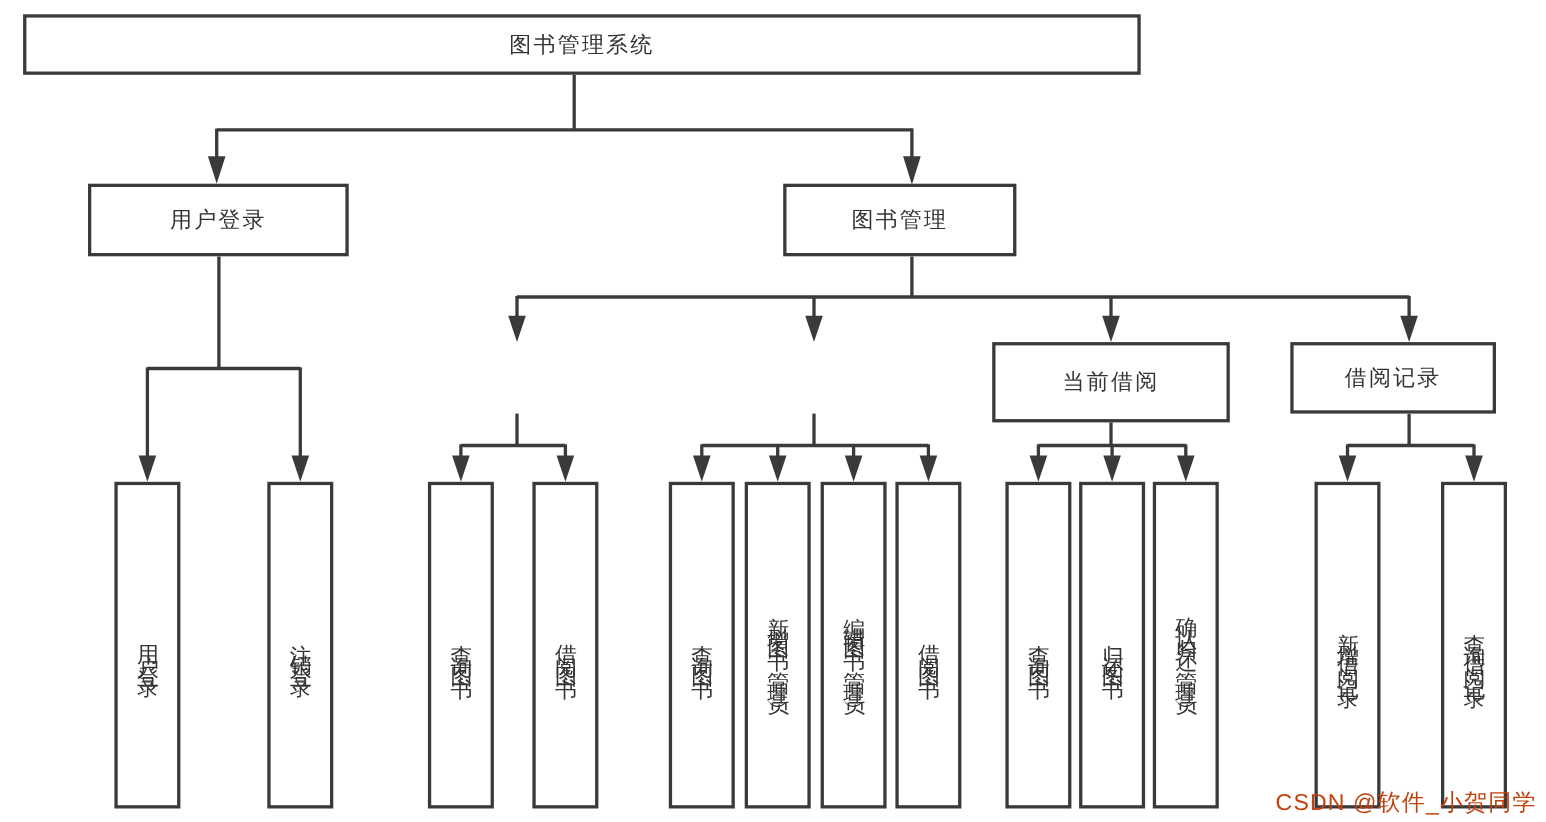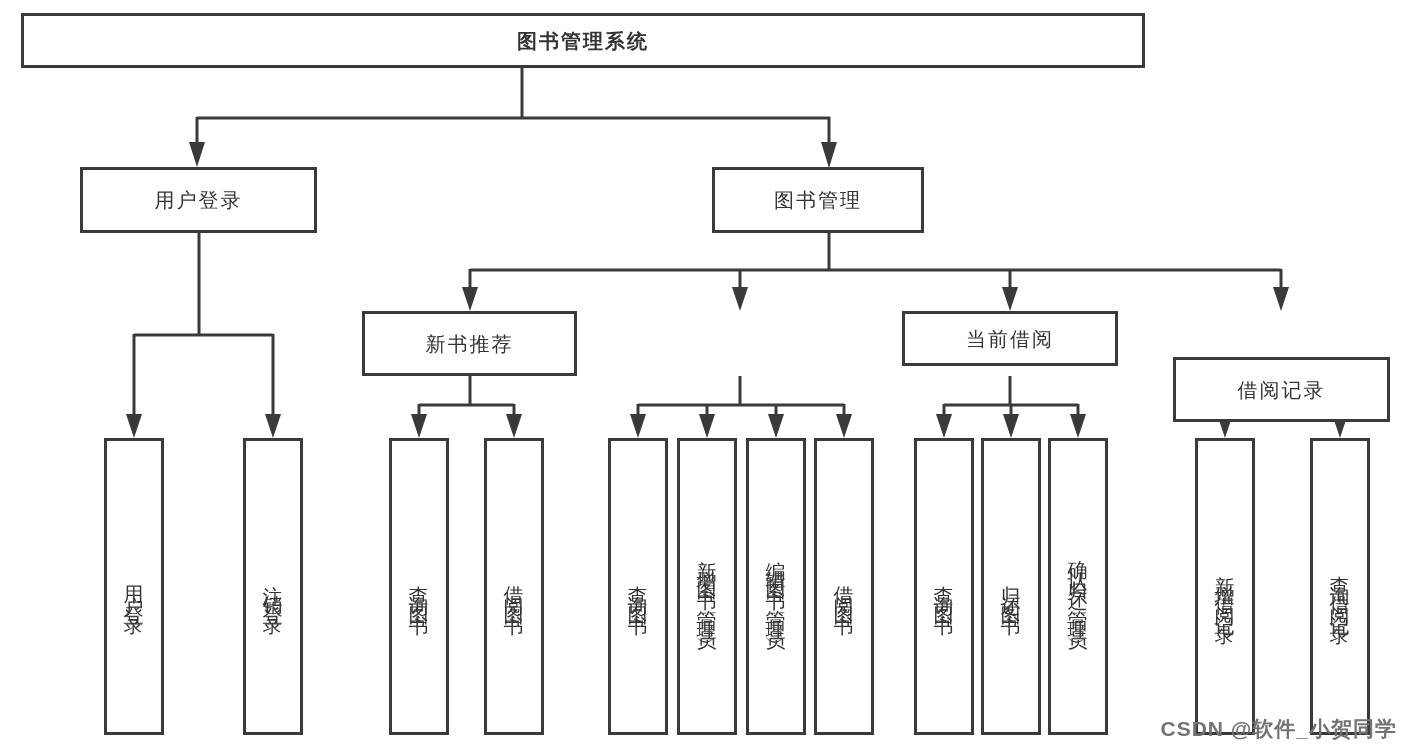--- a/index.html
+++ b/index.html
@@ -40,7 +40,7 @@
     padding-top: 6px;
   }
   
-  .n-root { left: 21px;  top: 13px;  width: 1124px; height: 55px; font-weight: bold; }
+  .n-root { left: 21px;  top: 13px;  width: 1016px; height: 55px; }
   .n-l2a  { left: 80px;  top: 167px; width: 237px;  height: 66px; }
   .n-l2b  { left: 712px; top: 167px; width: 212px;  height: 66px; }
   .n-l3a  { left: 362px; top: 311px; width: 215px;  height: 65px; }

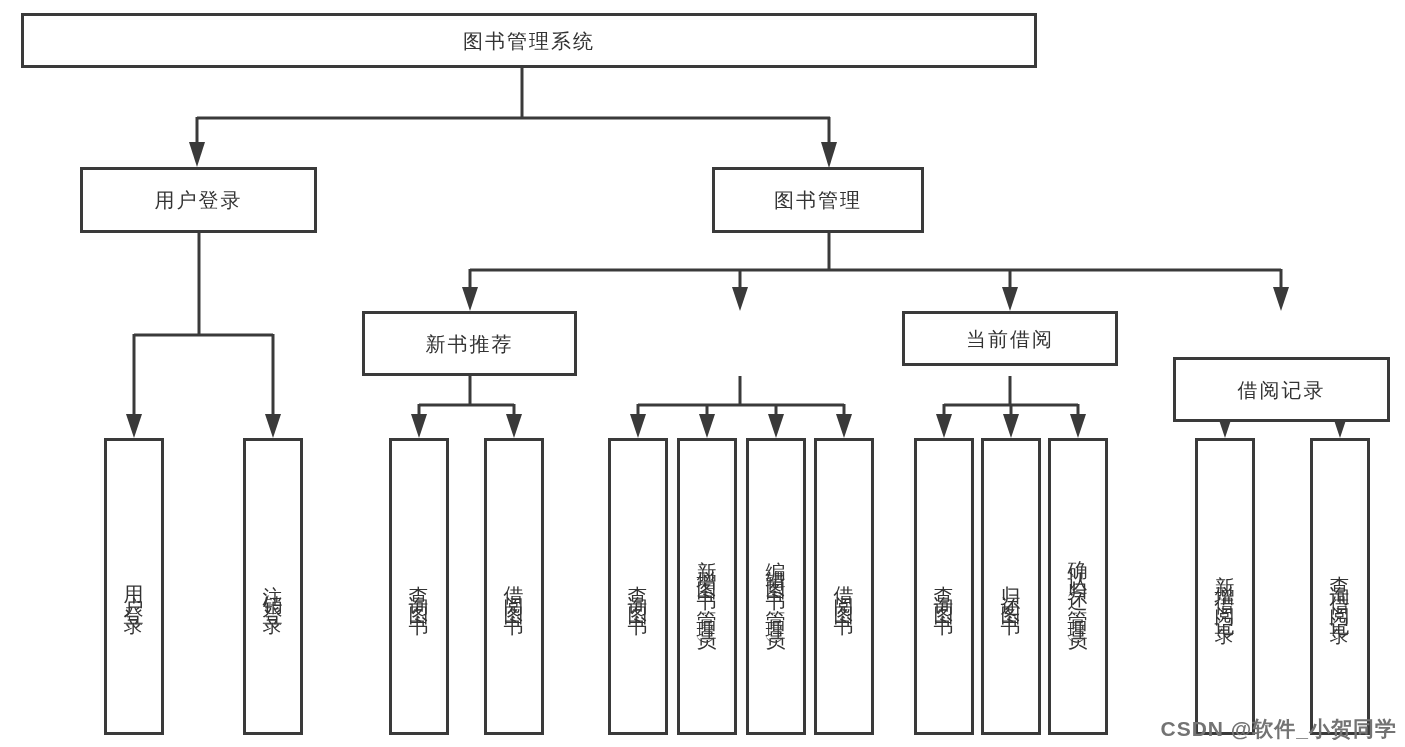--- a/index.html
+++ b/index.html
@@ -150,7 +150,6 @@
   <div class="node n-l2a">用户登录</div>
   <div class="node n-l2b">图书管理</div>
 
-  <div class="node n-l3a">新书推荐</div>
   <div class="node n-l3c">当前借阅</div>
   <div class="node n-l3d">借阅记录</div>
 

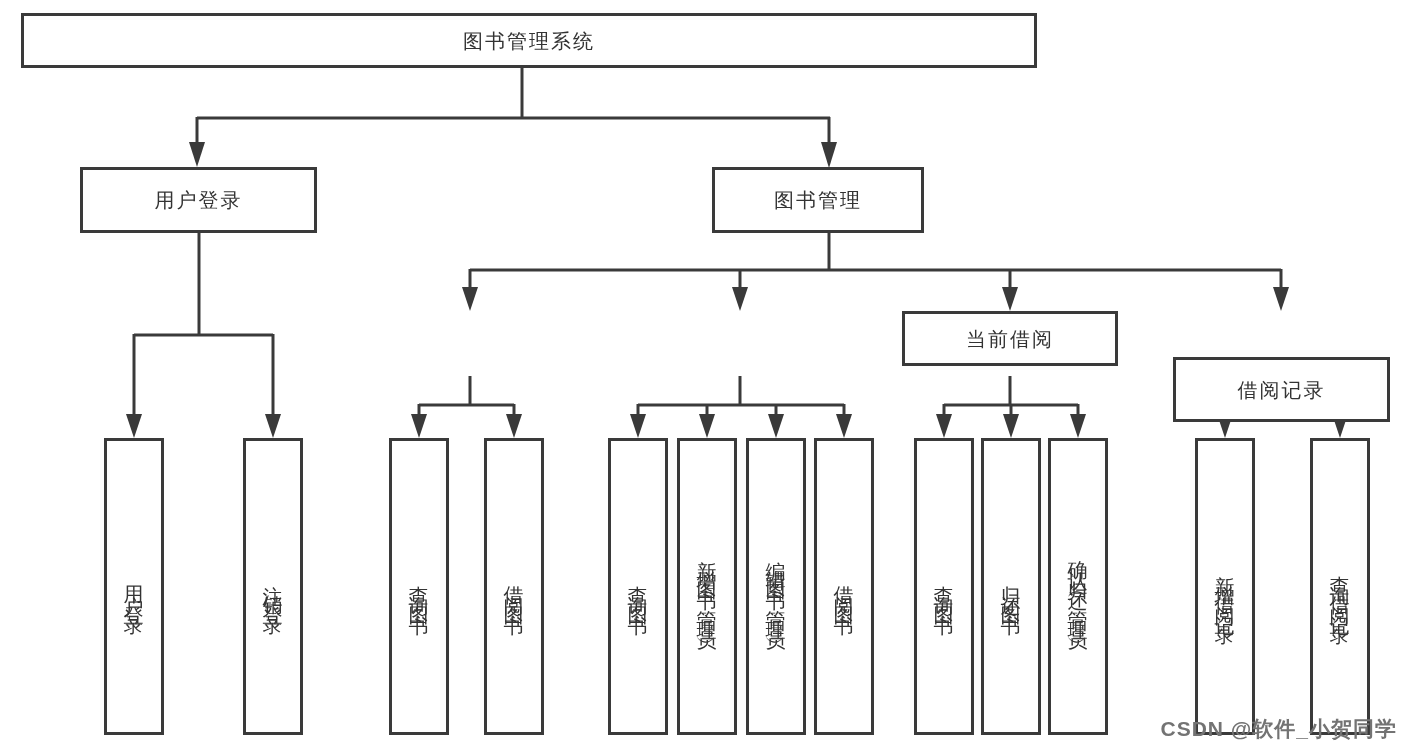--- a/index.html
+++ b/index.html
@@ -45,7 +45,7 @@
   .n-l2b  { left: 712px; top: 167px; width: 212px;  height: 66px; }
   .n-l3a  { left: 362px; top: 311px; width: 215px;  height: 65px; }
   .n-l3b  { left: 632px; top: 311px; width: 215px;  height: 65px; }
-  .n-l3c  { left: 902px; top: 311px; width: 216px;  height: 55px; }
+  .n-l3c  { left: 902px; top: 311px; width: 216px;  height: 73px; }
   .n-l3d  { left: 1173px;top: 311px; width: 217px;  height: 65px; margin-top: 46px; }
   .leaf   { top: 438px; width: 60px; height: 297px; }
   .lf-u1 { left: 104px; }  .lf-u2 { left: 243px; }

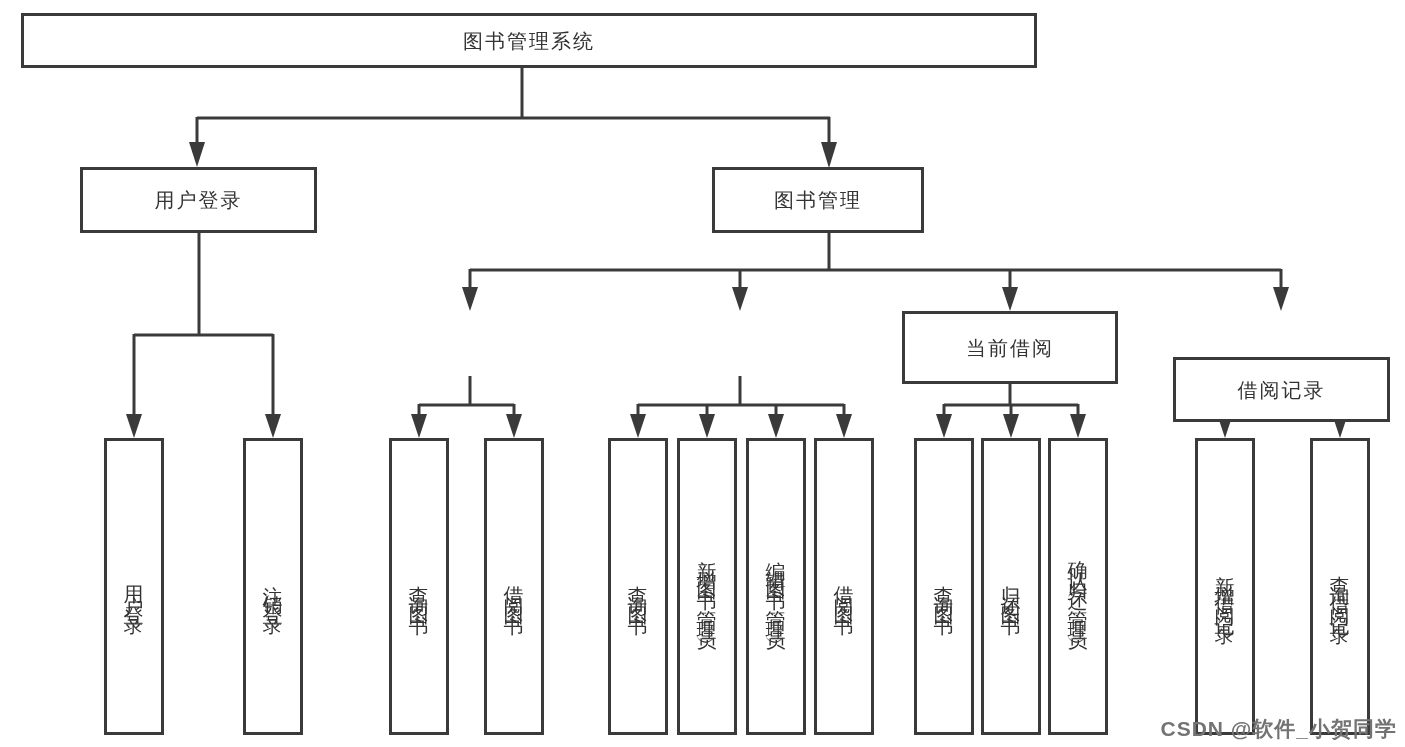--- a/index.html
+++ b/index.html
@@ -46,7 +46,7 @@
   .n-l3a  { left: 362px; top: 311px; width: 215px;  height: 65px; }
   .n-l3b  { left: 632px; top: 311px; width: 215px;  height: 65px; }
   .n-l3c  { left: 902px; top: 311px; width: 216px;  height: 73px; }
-  .n-l3d  { left: 1173px;top: 311px; width: 217px;  height: 65px; margin-top: 46px; }
+  .n-l3d  { left: 1173px;top: 311px; width: 187px;  height: 65px; }
   .leaf   { top: 438px; width: 60px; height: 297px; }
   .lf-u1 { left: 104px; }  .lf-u2 { left: 243px; }
   .lf-n1 { left: 389px; }  .lf-n2 { left: 484px; }

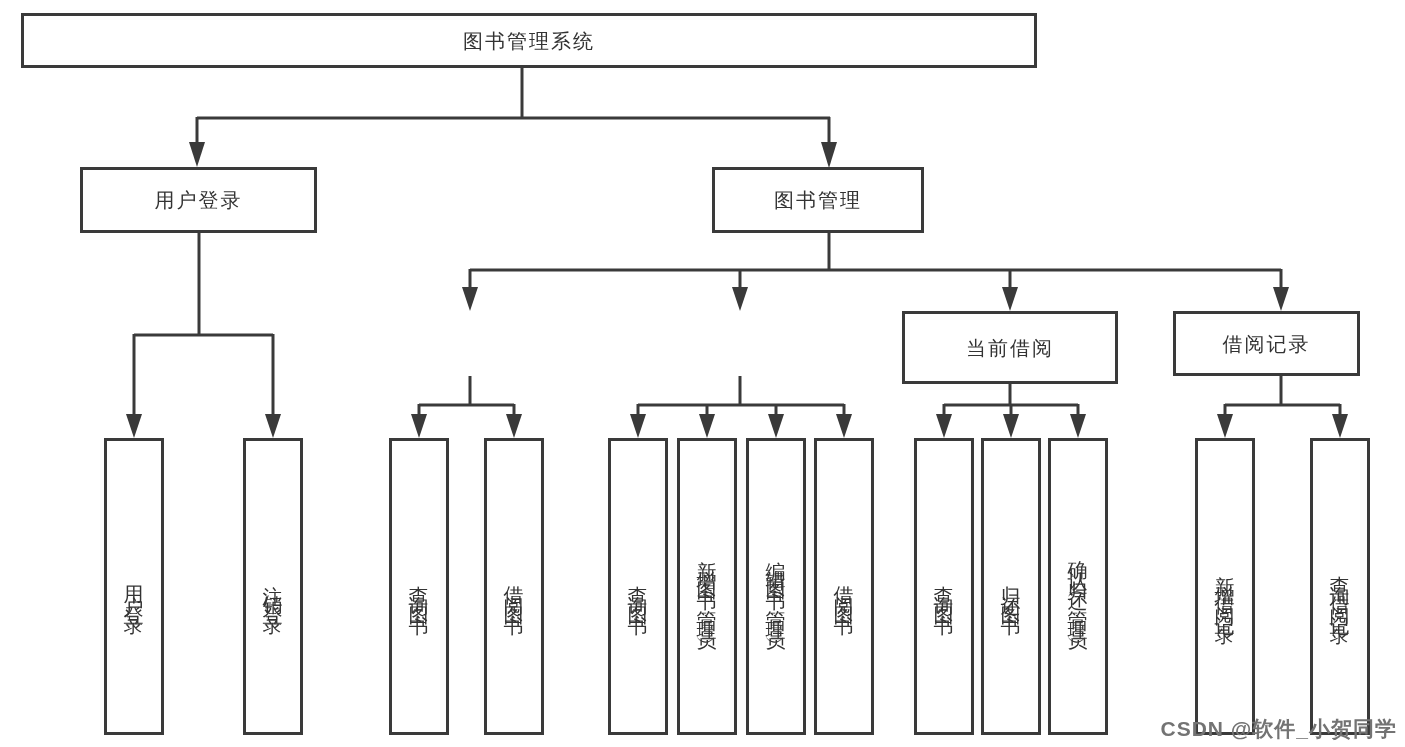--- a/index.html
+++ b/index.html
@@ -59,12 +59,11 @@
     position: absolute;
     right: 8px;
     bottom: 4px;
-    color: #737373;
+    color: #c2410c;
     font-size: 21px;
     letter-spacing: 1px;
     z-index: 5;
     white-space: nowrap;
-    font-weight: bold;
   }
 </style>
 </head>

